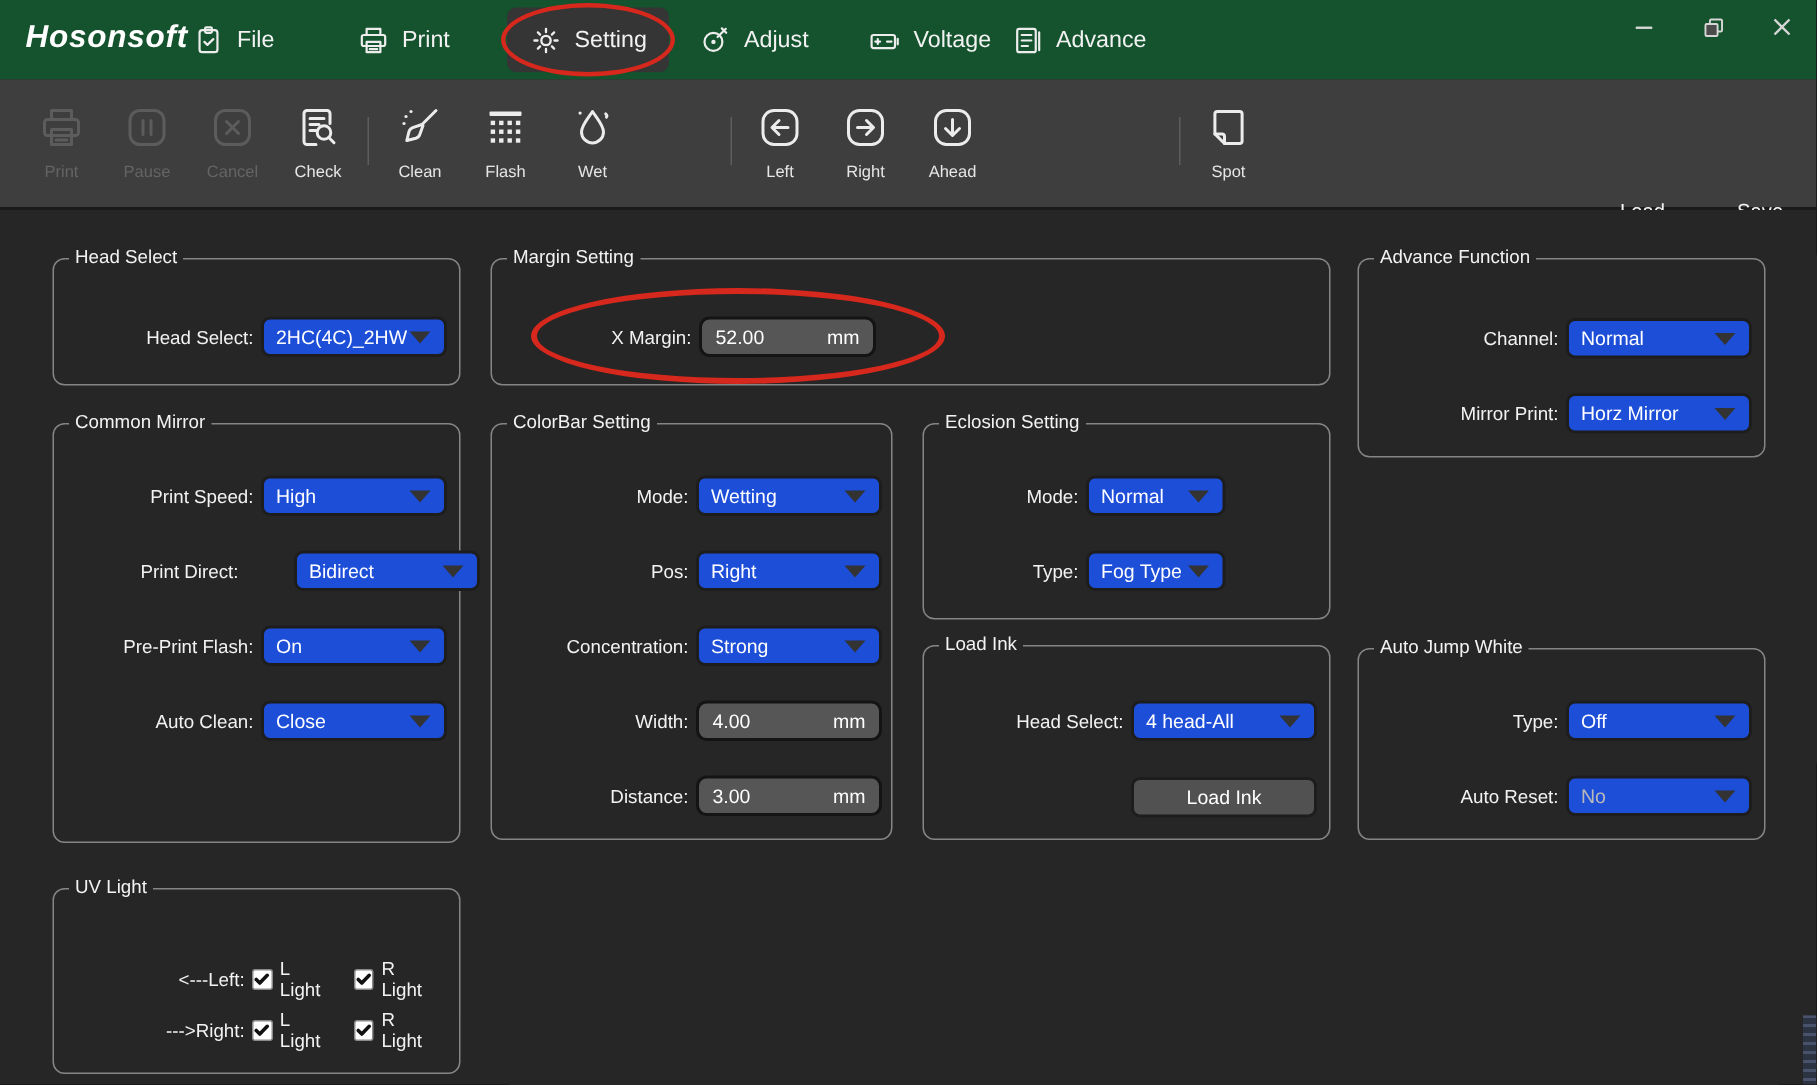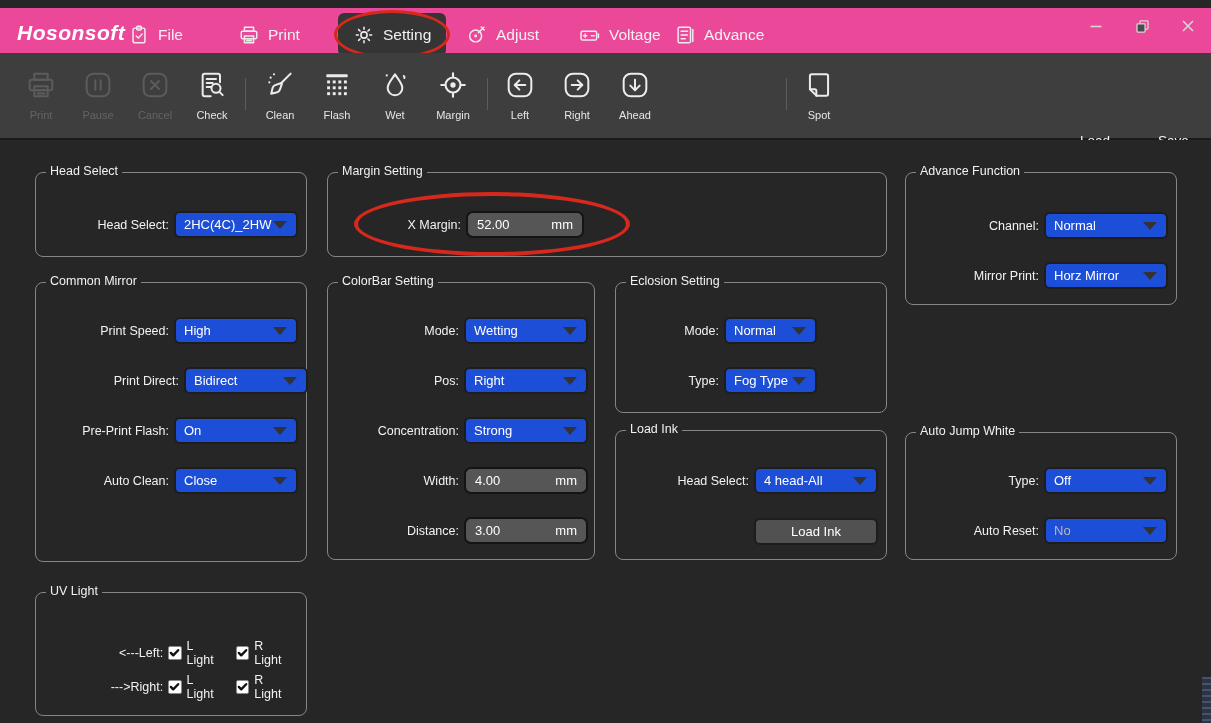--- a/index.html
+++ b/index.html
@@ -11,7 +11,7 @@
   }
 
   
-  .menubar { position:absolute; left:0; top:0; width:1211px; height:53px; background:#ec4899;margin-top:8px; }
+  .menubar { position:absolute; left:0; top:0; width:1211px; height:53px; background:#14532d; }
   .logo { position:absolute; left:17px; top:13px; font-size:21px; font-weight:bold; font-style:italic; color:#fff; letter-spacing:0.5px; }
   .menu-item { position:absolute; top:0; height:53px; display:flex; align-items:center; gap:8px; font-size:15.5px; color:#f2f2f2; cursor:default; }
   .menu-item .micon { display:flex; color:#ededed; }

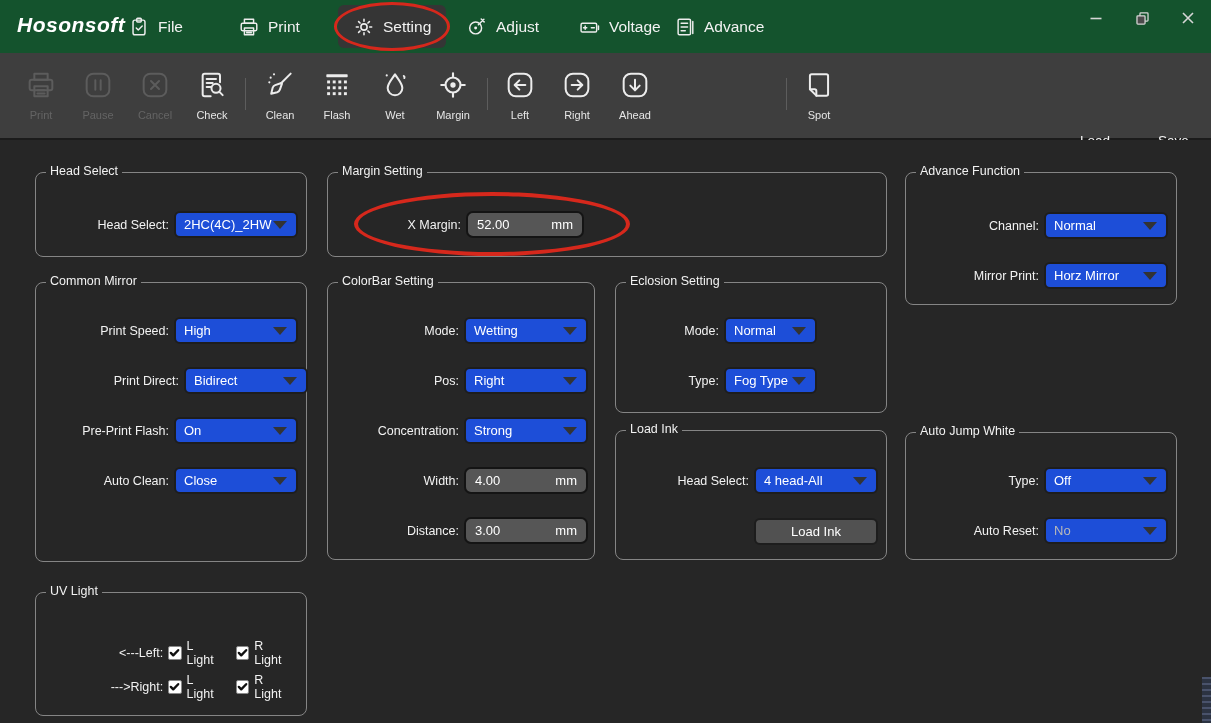--- a/index.html
+++ b/index.html
@@ -253,16 +253,6 @@
       <span class="tlabel">Wet</span>
     </div>
 
-    <div class="titem" style="left:424px">
-      <span class="ticon">
-        <svg width="32" height="32" viewBox="0 0 24 24" fill="none" stroke="currentColor" stroke-width="1.6" stroke-linecap="round">
-          <circle cx="12" cy="12" r="5.6"></circle>
-            <circle cx="12" cy="12" r="2" fill="currentColor" stroke="none"></circle>
-          <path d="M12 3.2v2.4M12 18.4v2.4M3.2 12h2.4M18.4 12h2.4"></path>
-        </svg>
-      </span>
-      <span class="tlabel">Margin</span>
-    </div>
 
     <div class="tdivider" style="left:487px"></div>
 

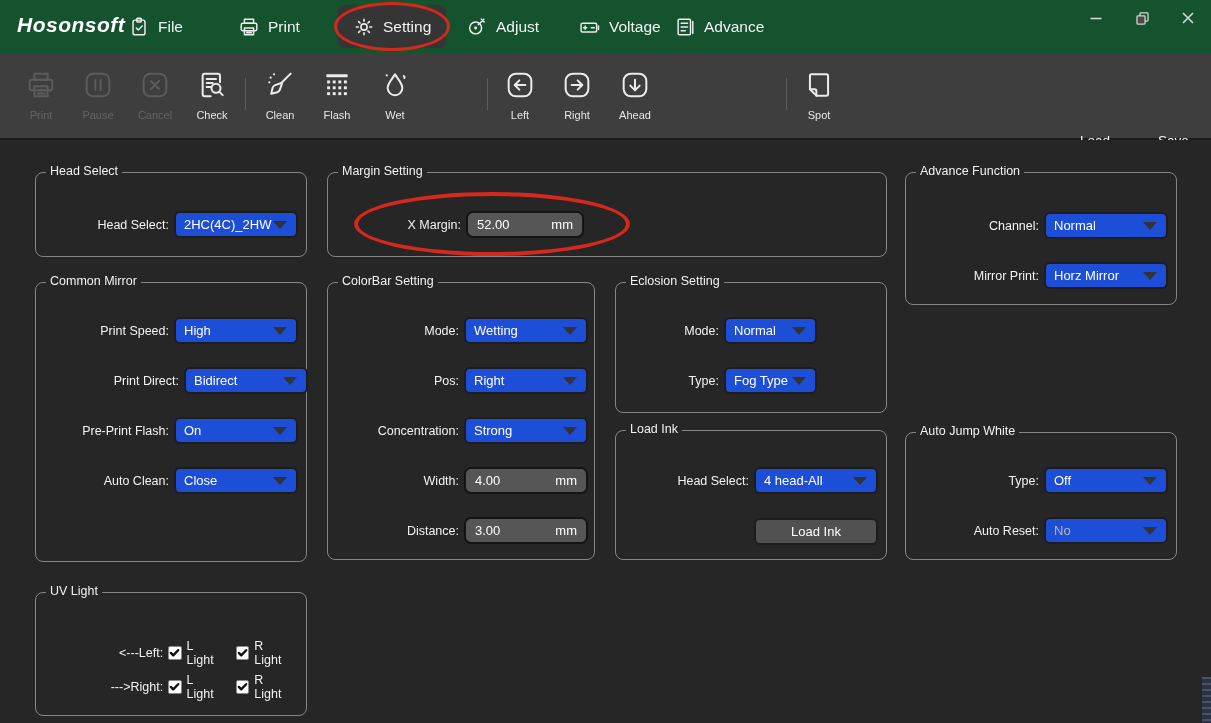--- a/index.html
+++ b/index.html
@@ -355,7 +355,7 @@
           <span class="dd-arrow"></span>
         </div>
       </div>
-      <div class="row" style="top:84px; left:20px;">
+      <div class="row" style="top:84px; left:0;gap:32px;">
         <span class="lbl w118">Print Direct:</span>
         <div class="dropdown w124">
           <span>Bidirect</span>

